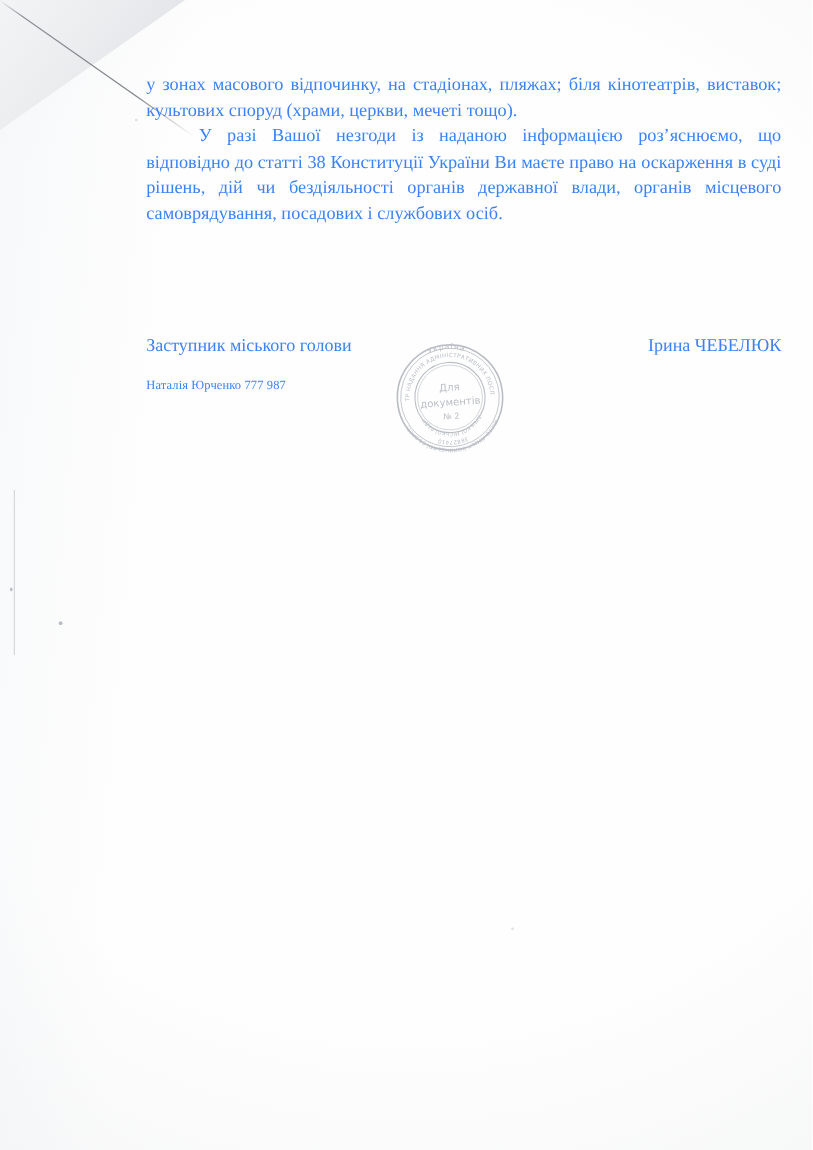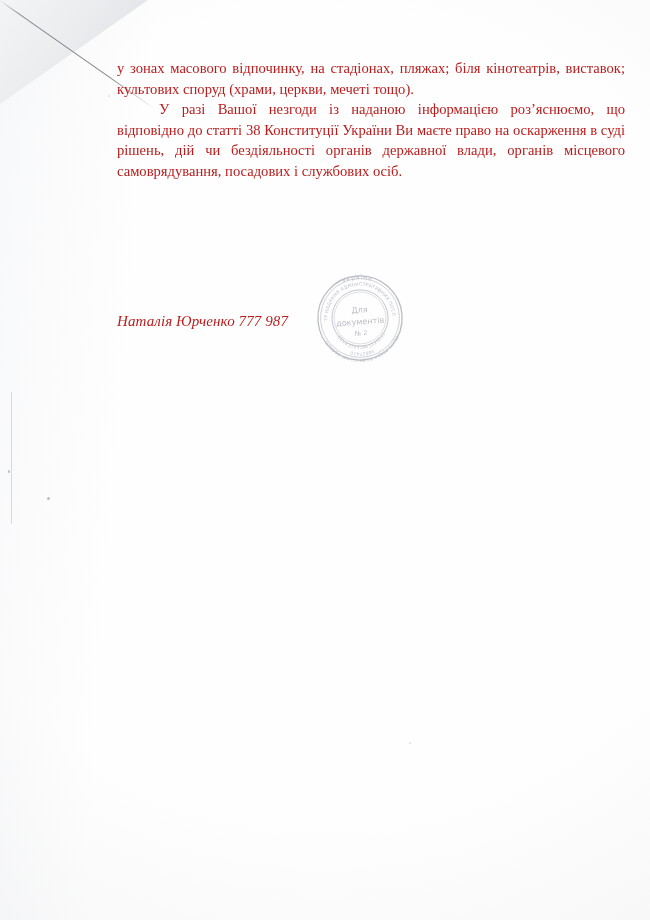--- a/index.html
+++ b/index.html
@@ -16,7 +16,7 @@
     background: #fefefe;
     overflow: hidden;
     font-family: "Liberation Serif", "DejaVu Serif", serif;
-    color: #b91c1c;
+    color: #3b82f6;
   }
 
   

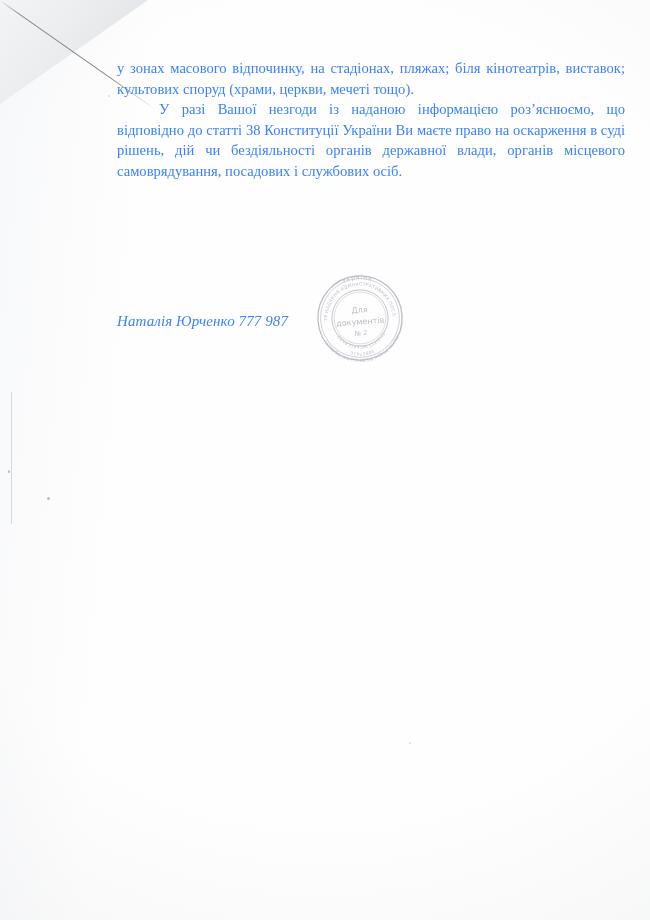--- a/index.html
+++ b/index.html
@@ -168,6 +168,10 @@
     <p>У разі Вашої незгоди із наданою інформацією роз’яснюємо, що відповідно до статті 38 Конституції України Ви маєте право на оскарження в суді рішень, дій чи бездіяльності органів державної влади, органів місцевого самоврядування, посадових і службових осіб.</p>
   </div>
 
+  <div class="sig-row">
+    <span class="sig-title">Заступник міського голови</span>
+    <span class="sig-name">Ірина ЧЕБЕЛЮК</span>
+  </div>
 
   <div class="typist">Наталія Юрченко 777 987</div>
 

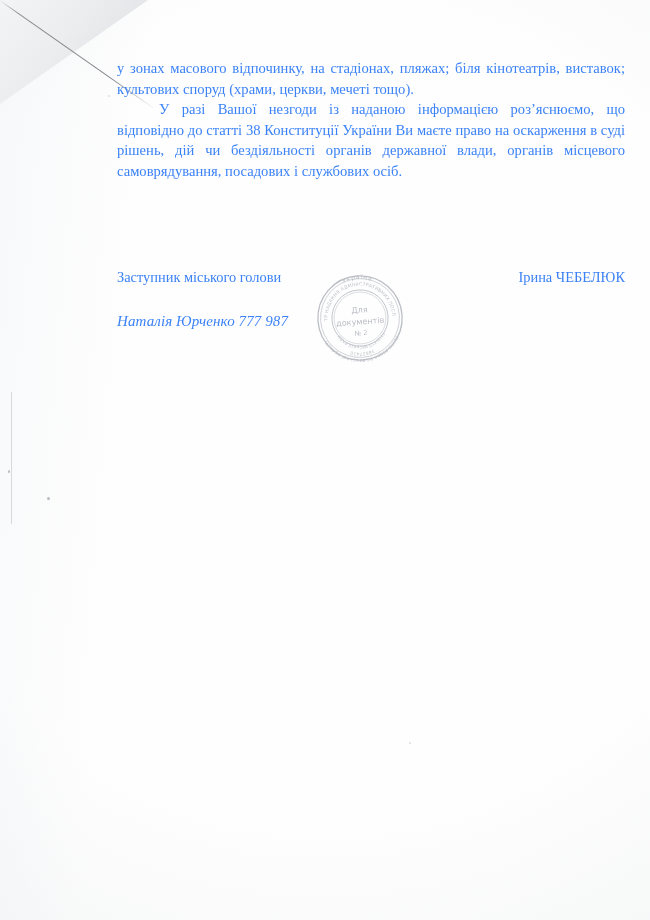--- a/index.html
+++ b/index.html
@@ -110,10 +110,9 @@
   .typist {
     position: absolute;
     left: 117px;
-    top: 313px;
-    font-size: 15px;
+    top: 303px;
+    font-size: 10px;
     letter-spacing: 0.1px;
-    font-style: italic;
   }
 
   

